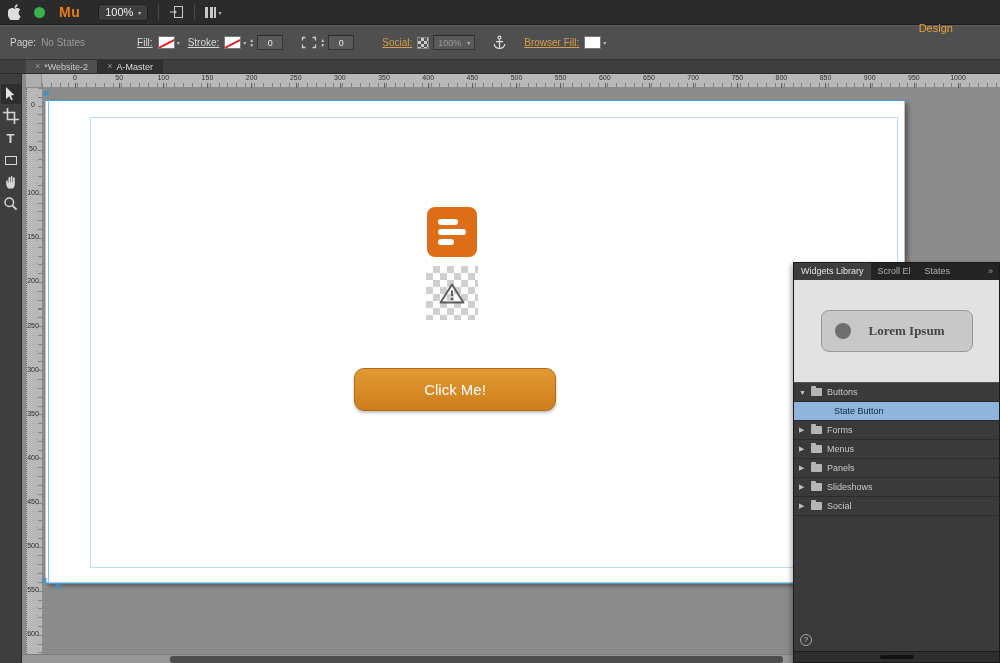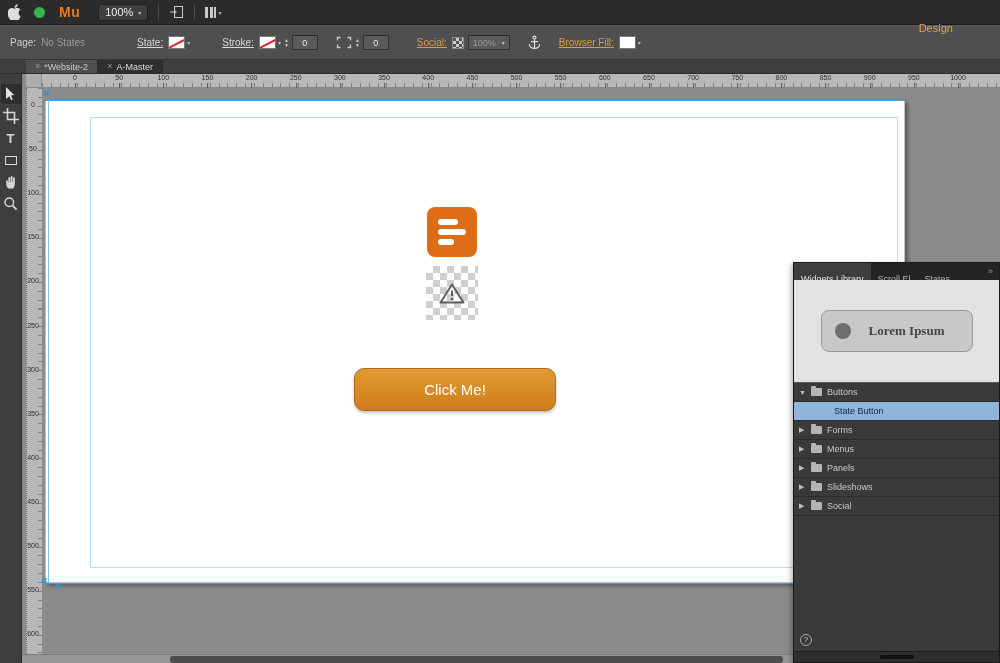--- a/index.html
+++ b/index.html
@@ -181,7 +181,7 @@
     <span class="cb-label plain" style="margin-left:10px;color:#cfcfcf;">Page:</span>
     <span class="page-value">No States</span>
 
-    <span class="cb-label" style="margin-left:52px;">State:</span>
+    <span class="cb-label" style="margin-left:52px;">Fill:</span>
     <span class="swatch-wrap">
       <span class="swatch none"></span>
       <span class="dd">▾</span>

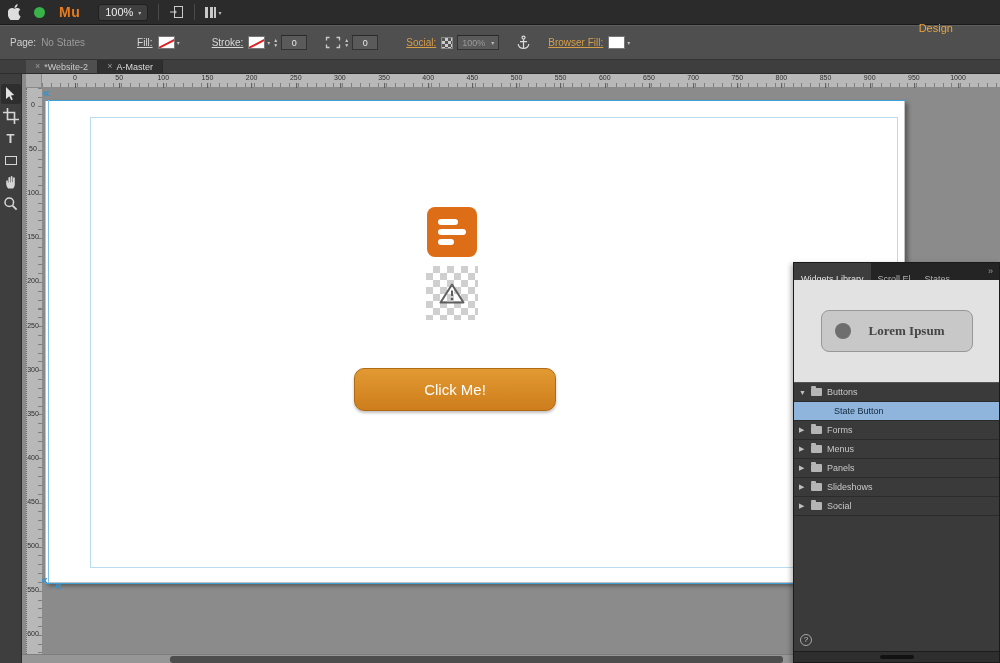--- a/index.html
+++ b/index.html
@@ -187,7 +187,7 @@
       <span class="dd">▾</span>
     </span>
 
-    <span class="cb-label" style="margin-left:32px;">Stroke:</span>
+    <span class="cb-label" style="margin-left:8px;">Stroke:</span>
     <span class="swatch-wrap">
       <span class="swatch none"></span>
       <span class="dd">▾</span>

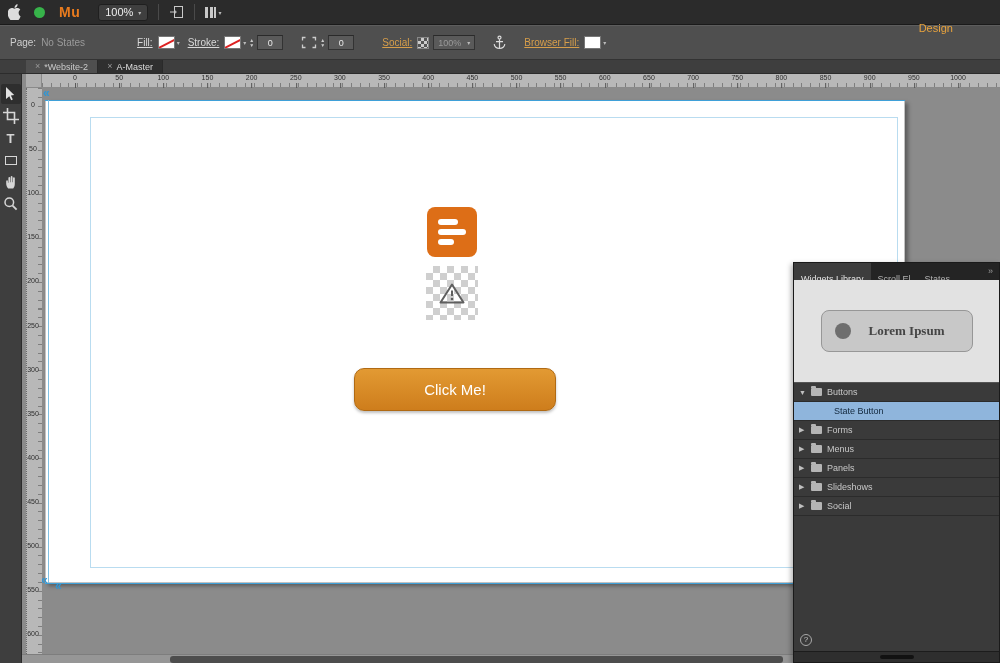--- a/index.html
+++ b/index.html
@@ -108,7 +108,7 @@
     border:1px solid #1a1a1a; display:flex; flex-direction:column; z-index:40;
     box-shadow:-2px 2px 5px rgba(0,0,0,.3); }
   #panel-tabs { height:17px; background:#242424; display:flex; align-items:stretch; flex:0 0 17px; }
-  .ptab { padding:8px 7px; line-height:17px; font-size:9px; color:#b0b0b0; cursor:default; white-space:nowrap; }
+  .ptab { padding:0 7px; line-height:17px; font-size:9px; color:#b0b0b0; cursor:default; white-space:nowrap; }
   .ptab.active { background:#3d3d3d; color:#e3e3e3; }
   .ptab-overflow { margin-left:auto; padding-right:6px; line-height:17px; color:#9a9a9a; font-size:9px; }
   #panel-preview { flex:0 0 103px; background:#e2e2e2; border-bottom:1px solid #555; position:relative; }

